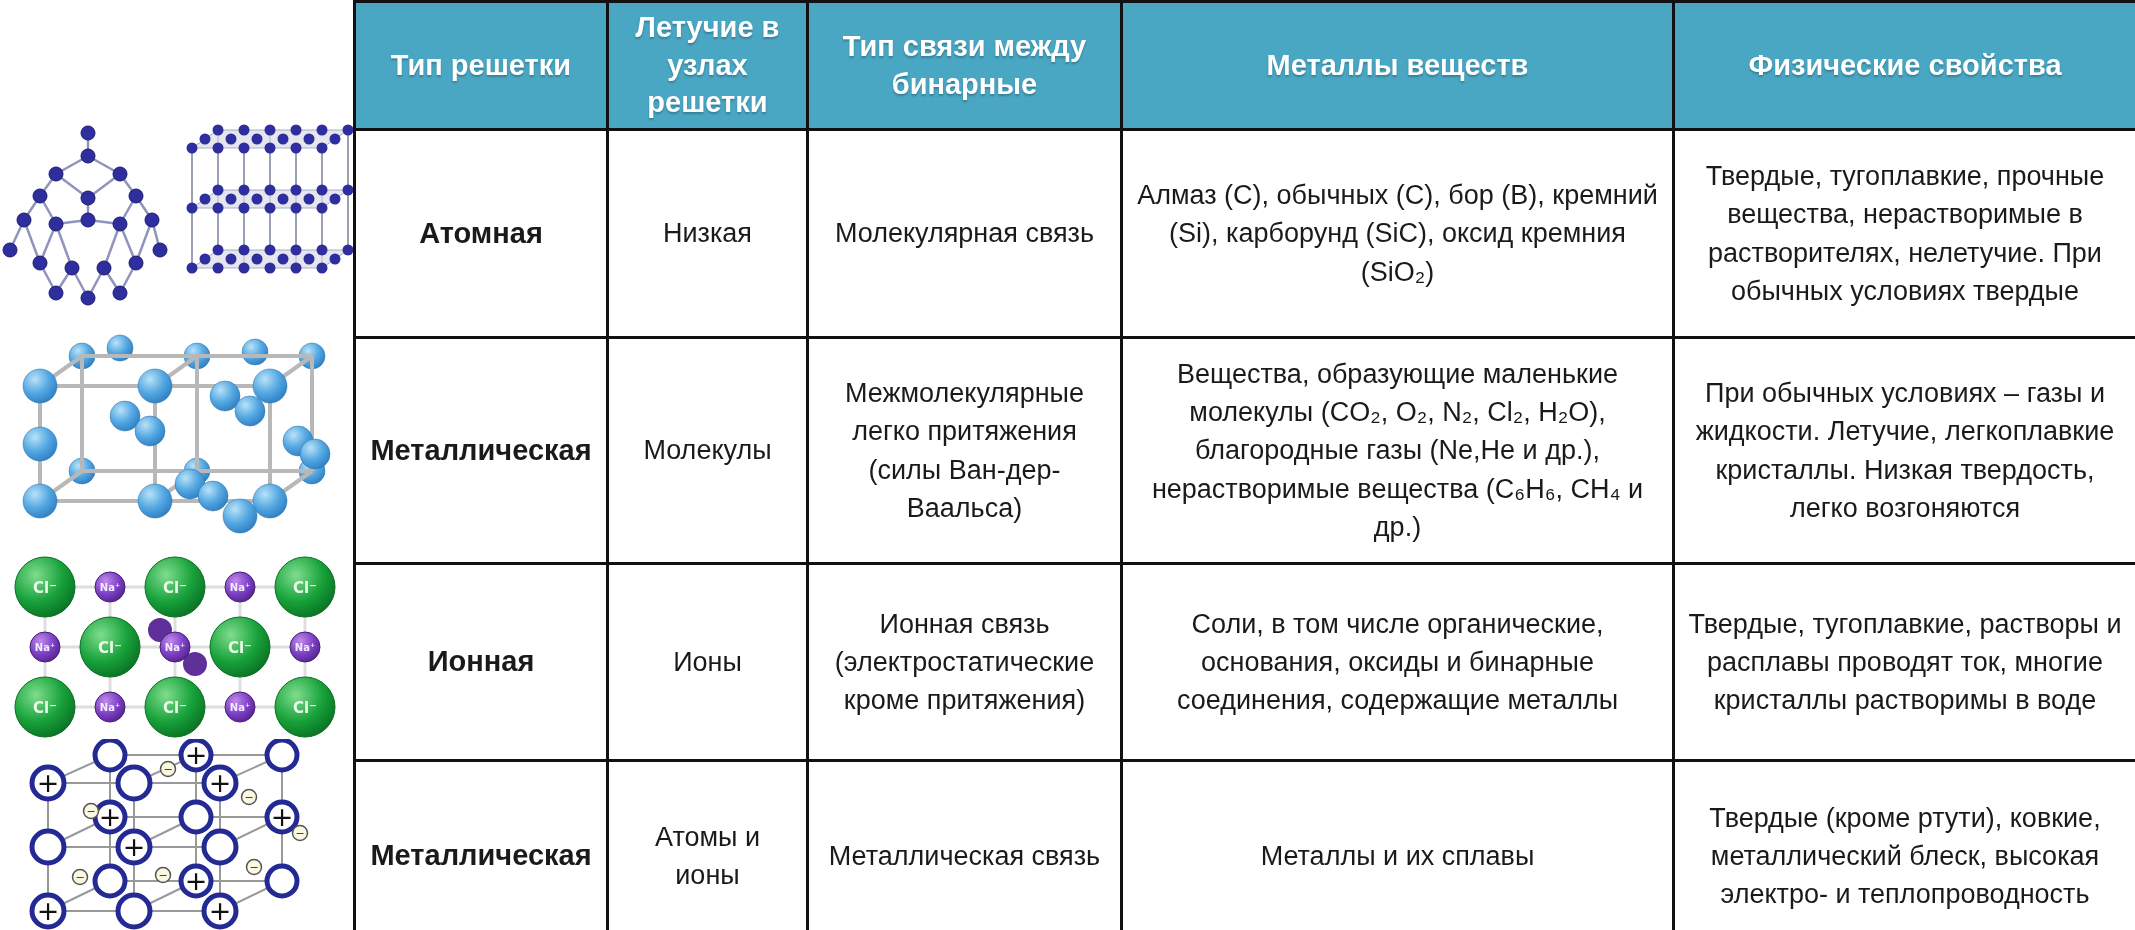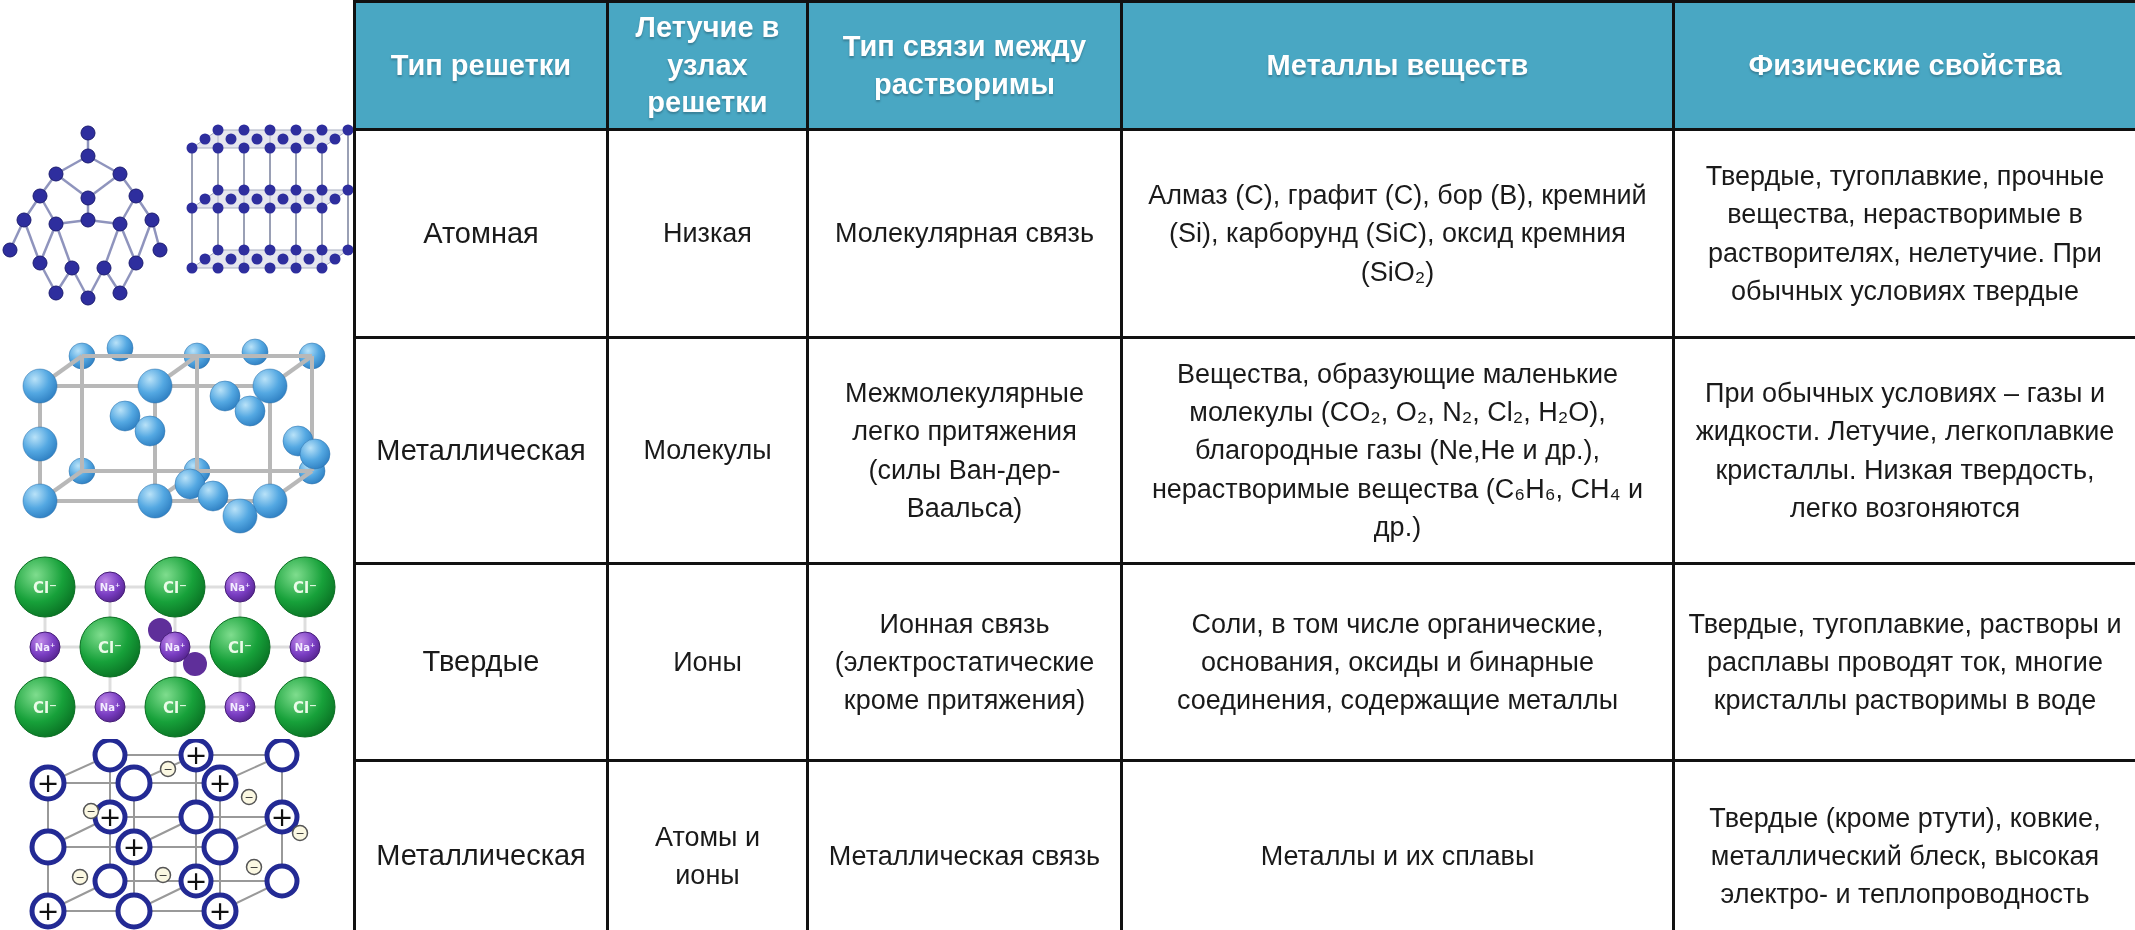--- a/index.html
+++ b/index.html
@@ -377,7 +377,7 @@
       <tr>
         <th>Тип решетки</th>
         <th>Летучие в узлах решетки</th>
-        <th>Тип связи между растворимы</th>
+        <th>Тип связи между бинарные</th>
         <th>Металлы веществ</th>
         <th>Физические свойства</th>
       </tr>

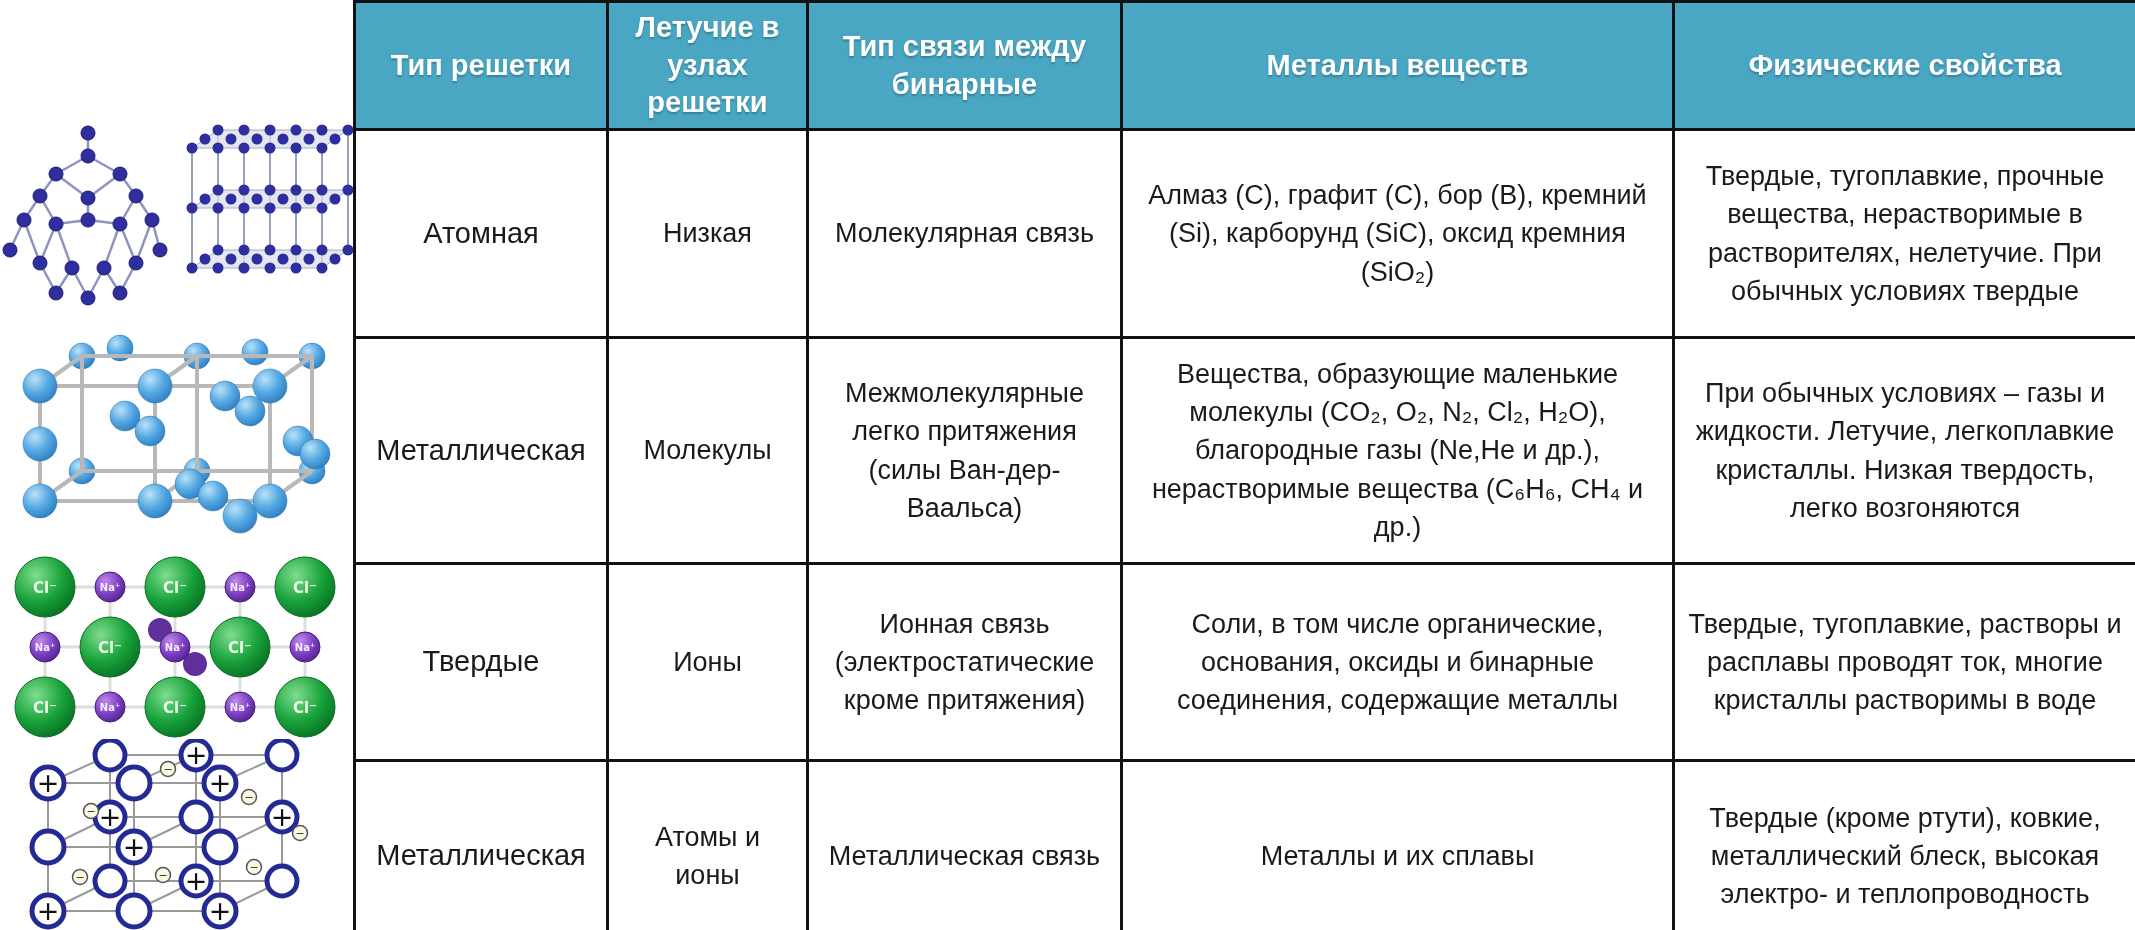--- a/index.html
+++ b/index.html
@@ -387,7 +387,7 @@
         <td class="col-type">Атомная</td>
         <td>Низкая</td>
         <td>Молекулярная связь</td>
-        <td>Алмаз (C), графит (C), бор (B), кремний (Si), карборунд (SiC), оксид кремния (SiO₂)</td>
+        <td>Алмаз (C), обычных (C), бор (B), кремний (Si), карборунд (SiC), оксид кремния (SiO₂)</td>
         <td>Твердые, тугоплавкие, прочные вещества, нерастворимые в растворителях, нелетучие. При обычных условиях твердые</td>
       </tr>
       <tr>

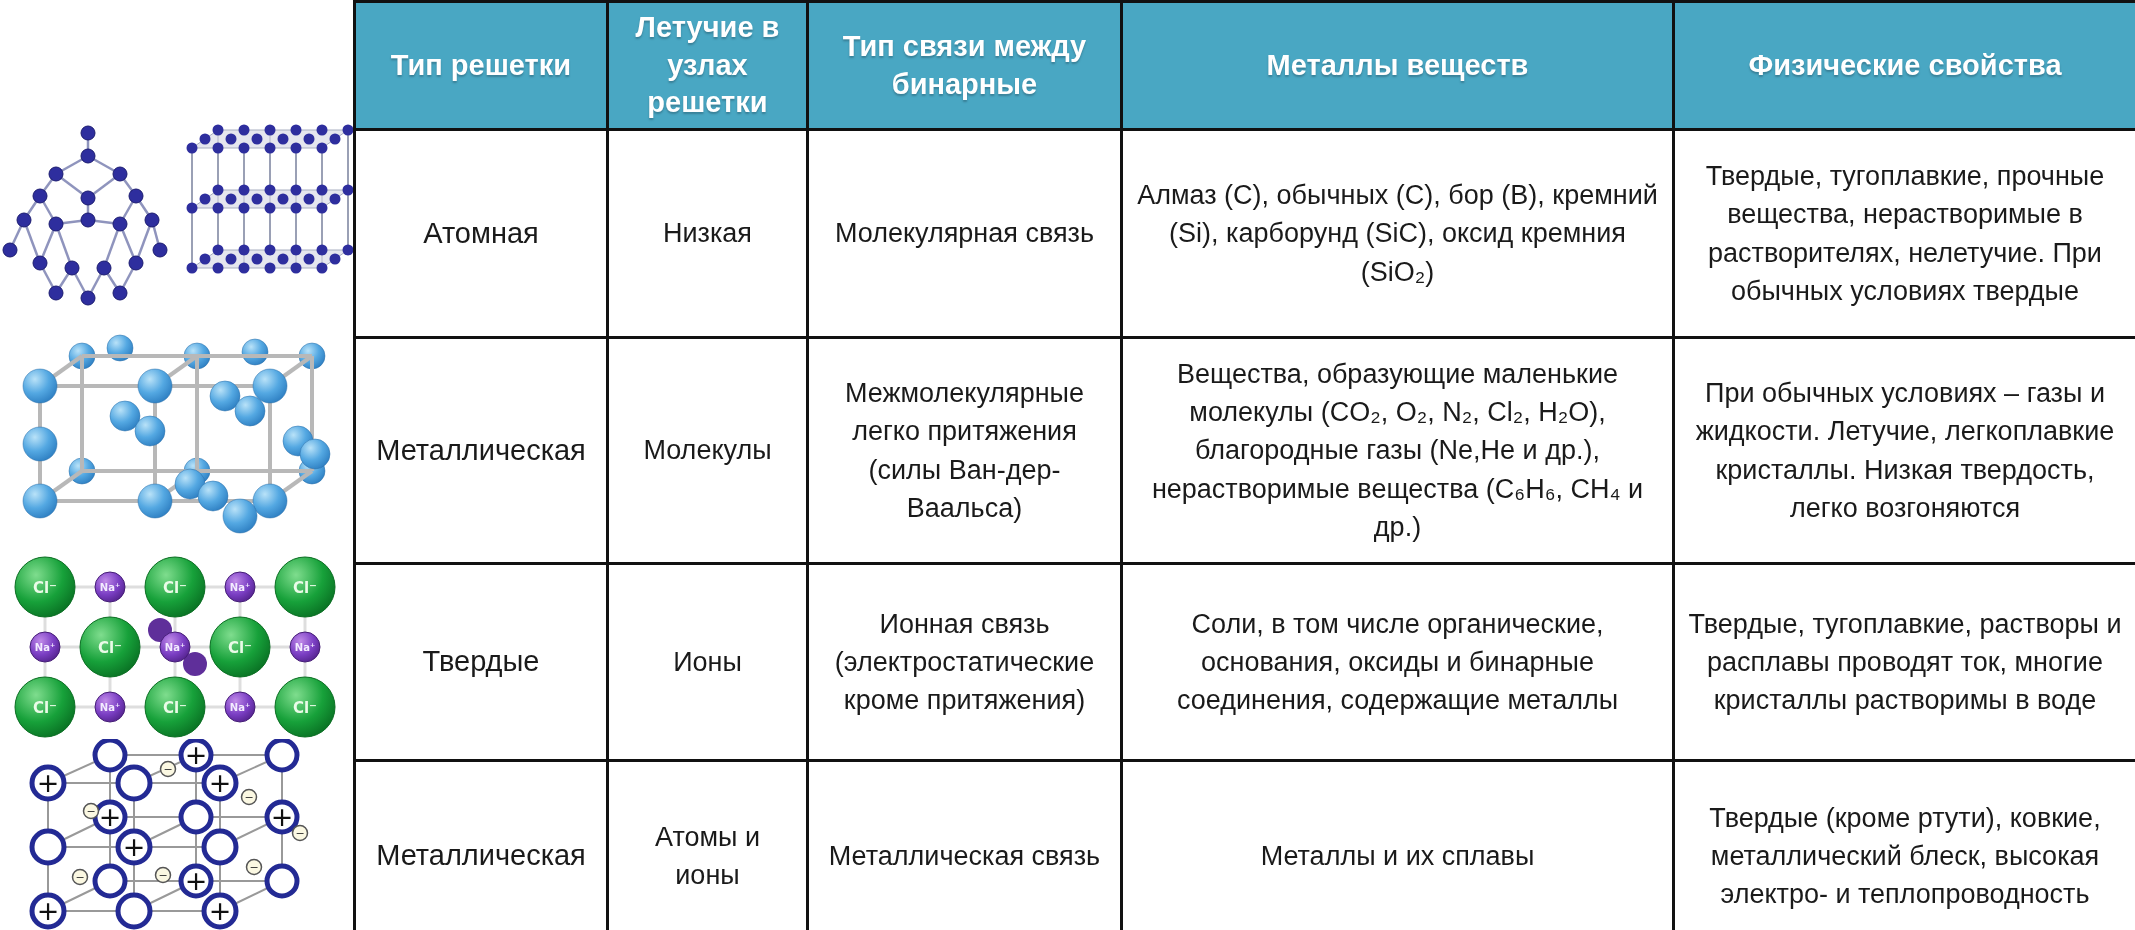--- a/index.html
+++ b/index.html
@@ -42,7 +42,7 @@
     font-size:27px;line-height:1.42;
     background:#ffffff;
   }
-  #lattice-table td.col-type{font-weight:normal;font-size:29px;}
+  #lattice-table td.col-type{font-weight:bold;font-size:29px;}
 
   
   .lattice-pic{position:absolute;left:0;width:353px;}

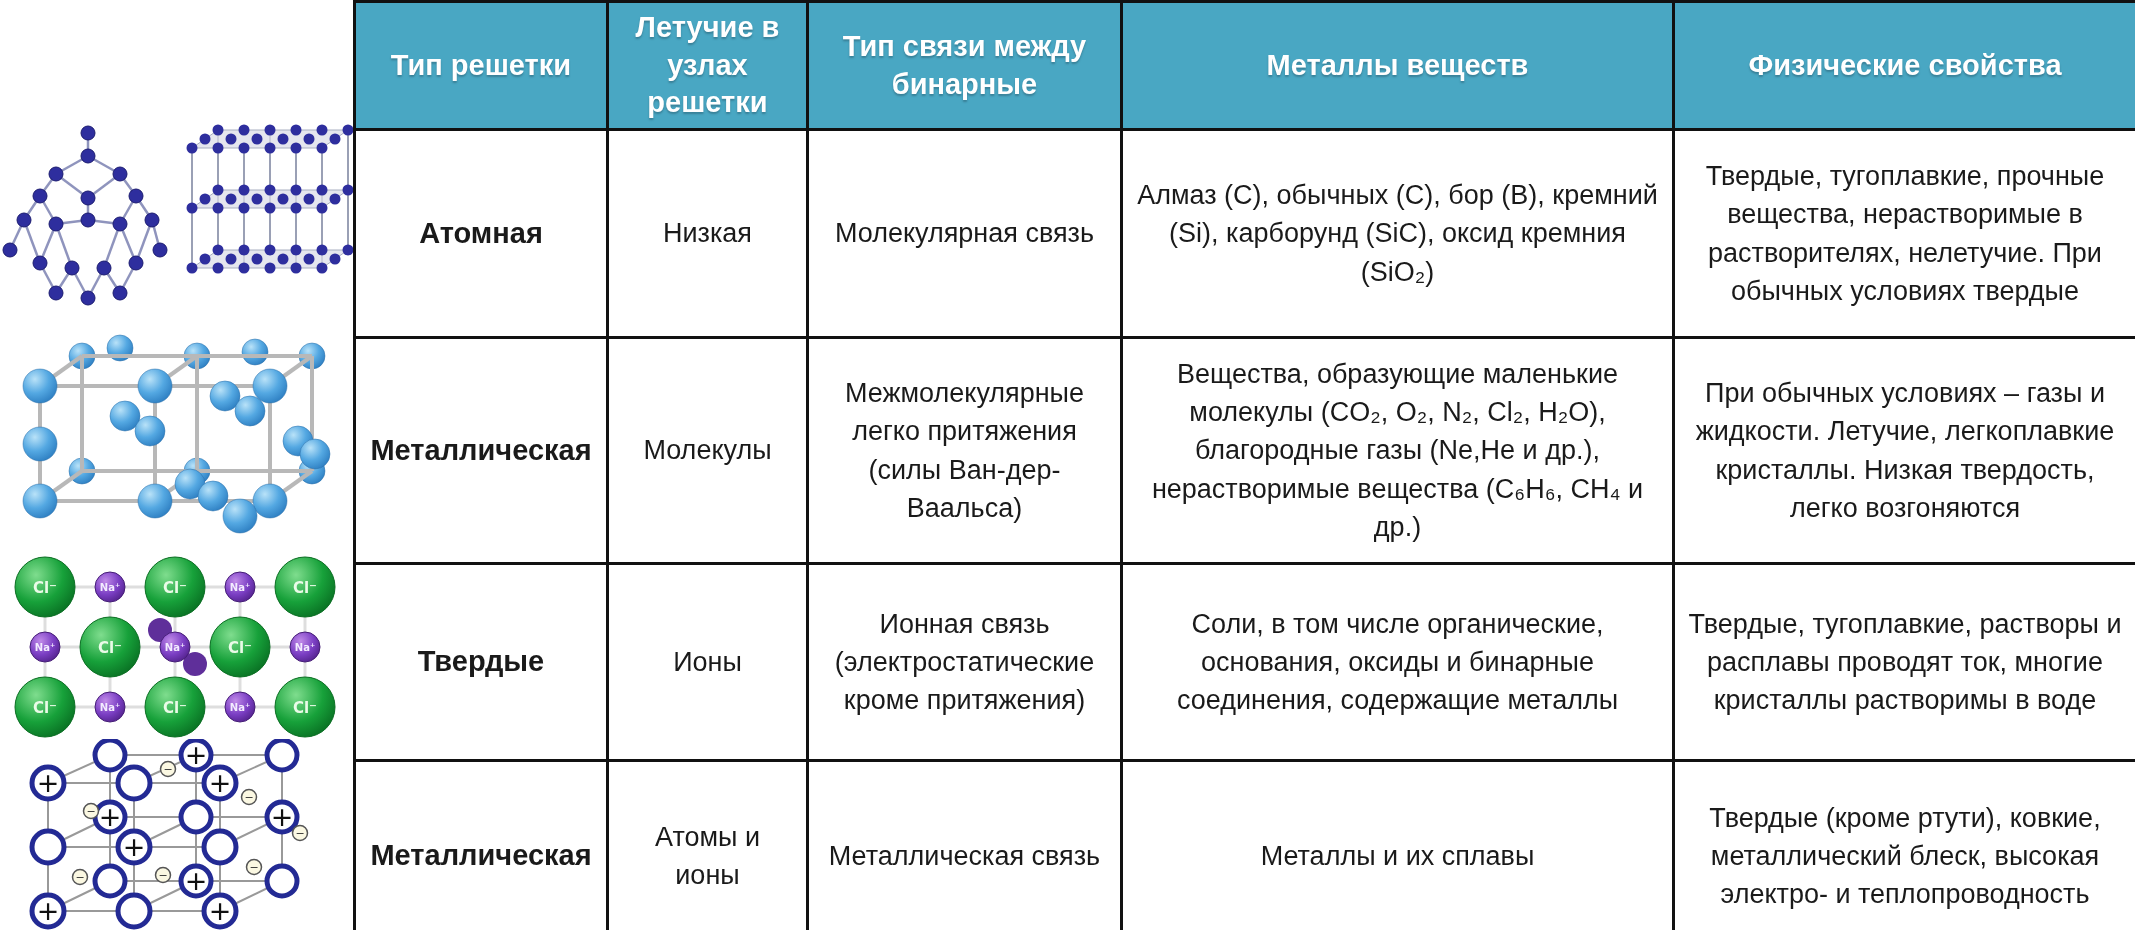--- a/index.html
+++ b/index.html
@@ -398,7 +398,7 @@
         <td>При обычных условиях – газы и жидкости. Летучие, легкоплавкие кристаллы. Низкая твердость, легко возгоняются</td>
       </tr>
       <tr>
-        <td class="col-type">Твердые</td>
+        <td class="col-type">Ионная</td>
         <td>Ионы</td>
         <td>Ионная связь (электростатические кроме притяжения)</td>
         <td>Соли, в том числе органические, основания, оксиды и бинарные соединения, содержащие металлы</td>

